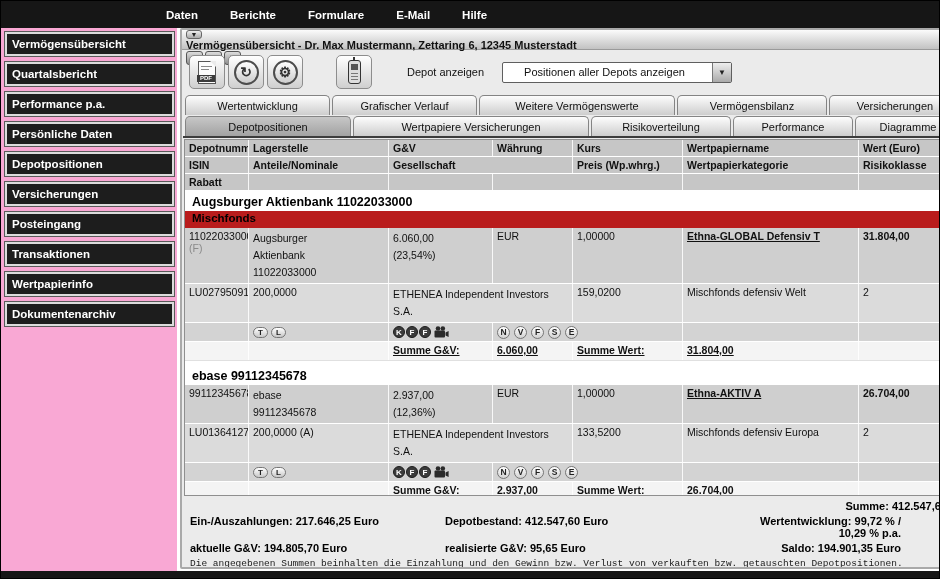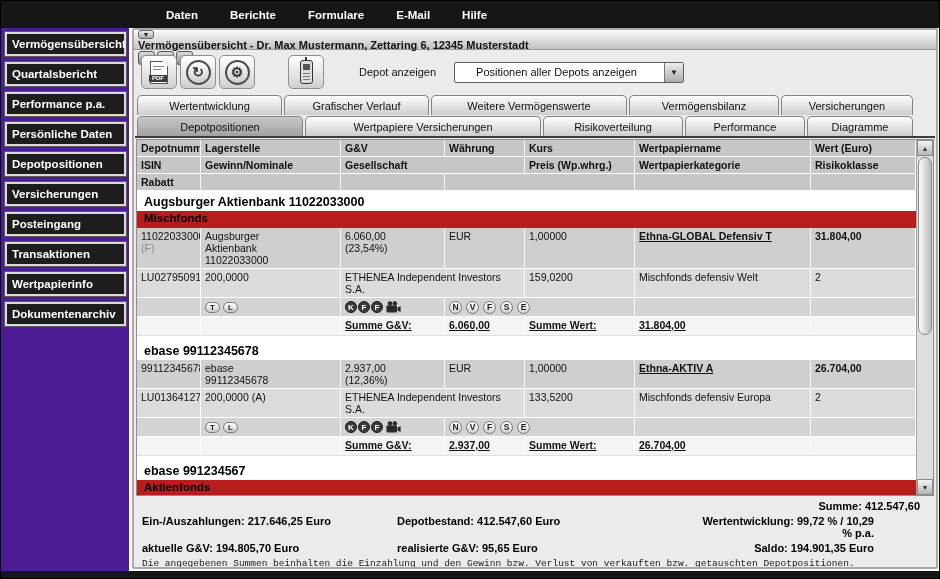--- a/index.html
+++ b/index.html
@@ -12,7 +12,7 @@
 
   
   .content-row { display:flex; height:543px; }
-  .sidebar { width:128px; background:#4c1d95; padding-top:4px; flex:none; }
+  .sidebar { width:176px; background:#f9a8d4; padding-top:4px; flex:none; }
   .side-btn { display:flex; align-items:center; margin:0 3px 6px 4px; height:24px; background:#1d1d1d;
               border:2px solid #dcdcdc; outline:1px solid #5a5a5a; padding-left:5px;
               color:#fff; font-weight:bold; font-size:11.5px; white-space:nowrap; }

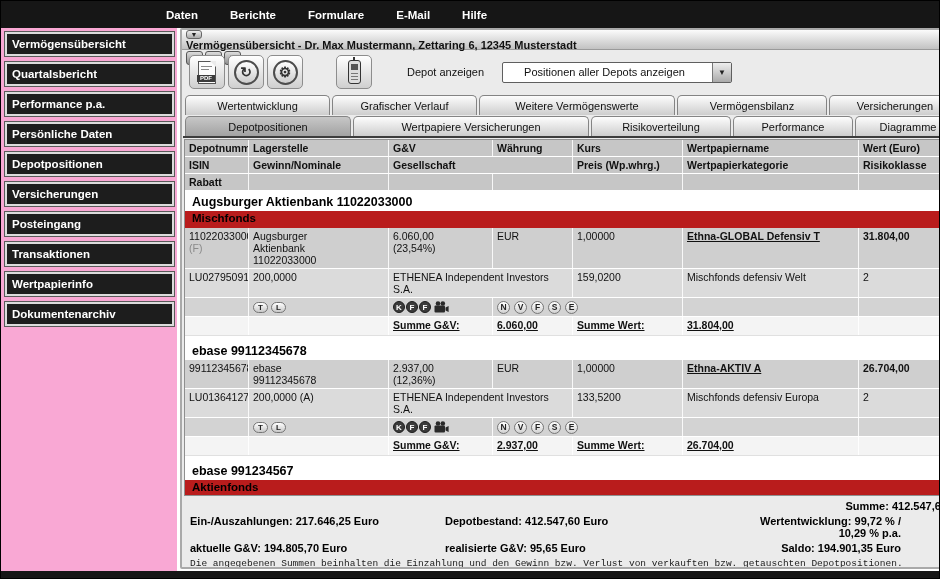--- a/index.html
+++ b/index.html
@@ -226,7 +226,7 @@
             </div>
             <div class="grid hdr">
               <div class="c">ISIN</div>
-              <div class="c">Gewinn/Nominale</div>
+              <div class="c">Anteile/Nominale</div>
               <div class="c span34">Gesellschaft</div>
               <div class="c">Preis (Wp.whrg.)</div>
               <div class="c">Wertpapierkategorie</div>

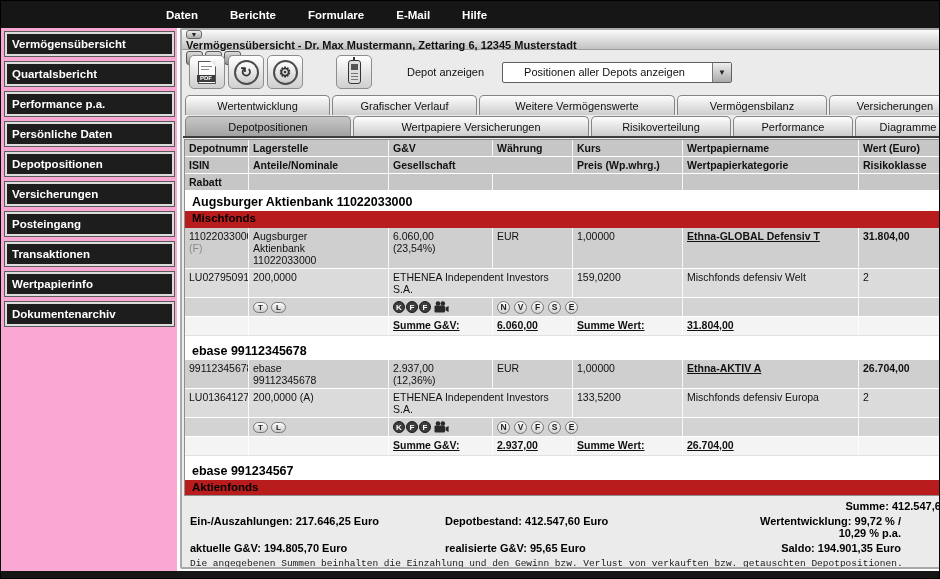--- a/index.html
+++ b/index.html
@@ -74,7 +74,7 @@
   .hdr { background:#c6c6c6; border-bottom:1px solid #fff; }
   .hdr .c { font-weight:bold; }
   .right { }
-  .ml { white-space:pre-line; line-height:12px; }
+  .ml { white-space:pre-line; line-height:17px; }
   .span34 { grid-column:3/5; }
   .span45 { grid-column:4/6; }
   .rowA { background:#cfcfcf; border-bottom:1px solid #fff; }

